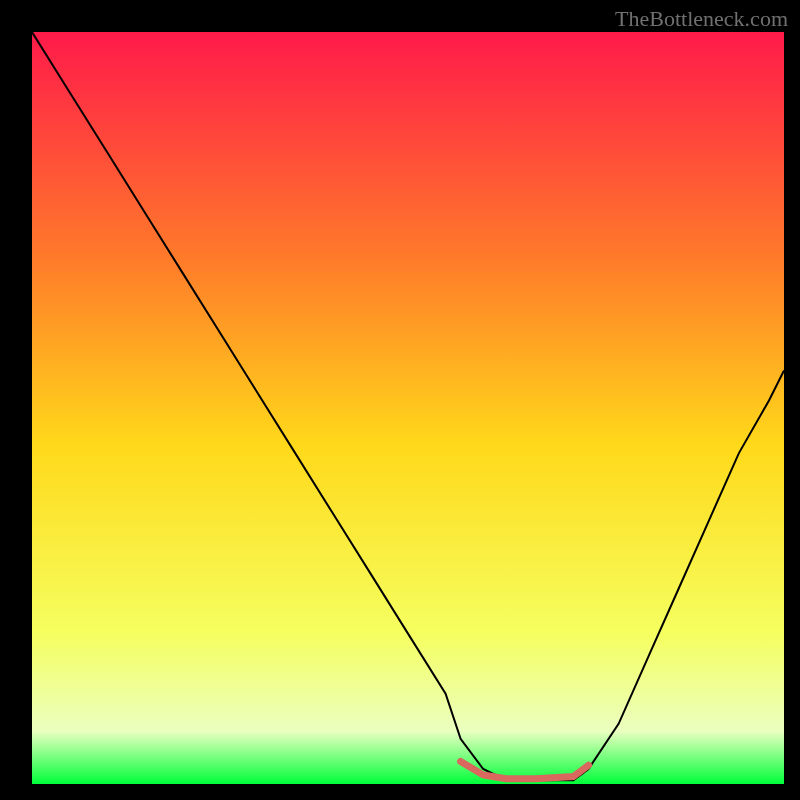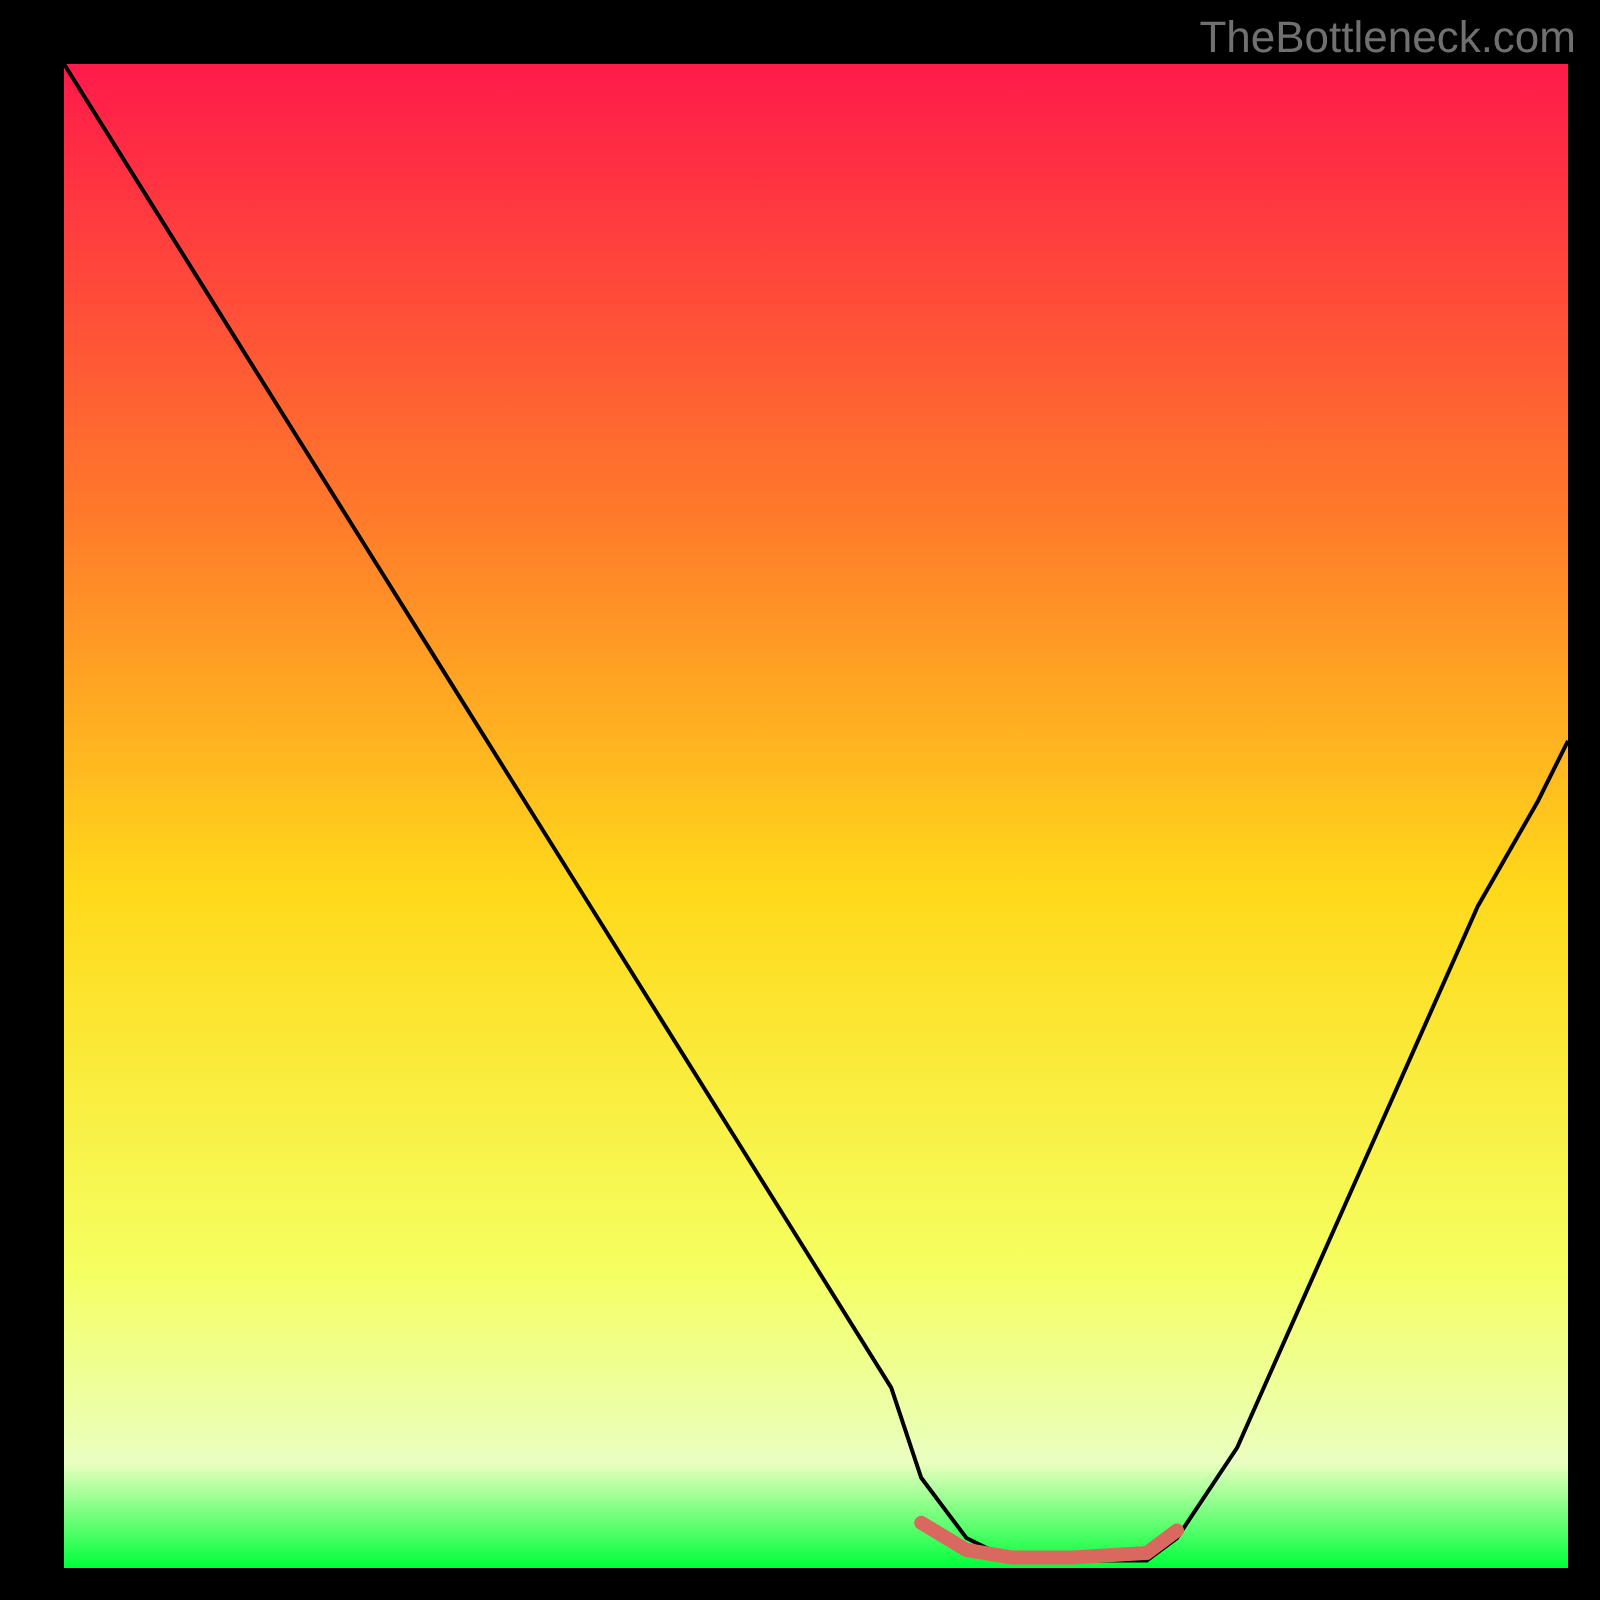--- a/index.html
+++ b/index.html
@@ -9,6 +9,7 @@
     height: 599px;
     background: #000;
     position: relative;
+    font-family: Liberation Serif, serif;
   }
   .watermark {
     position: absolute;

